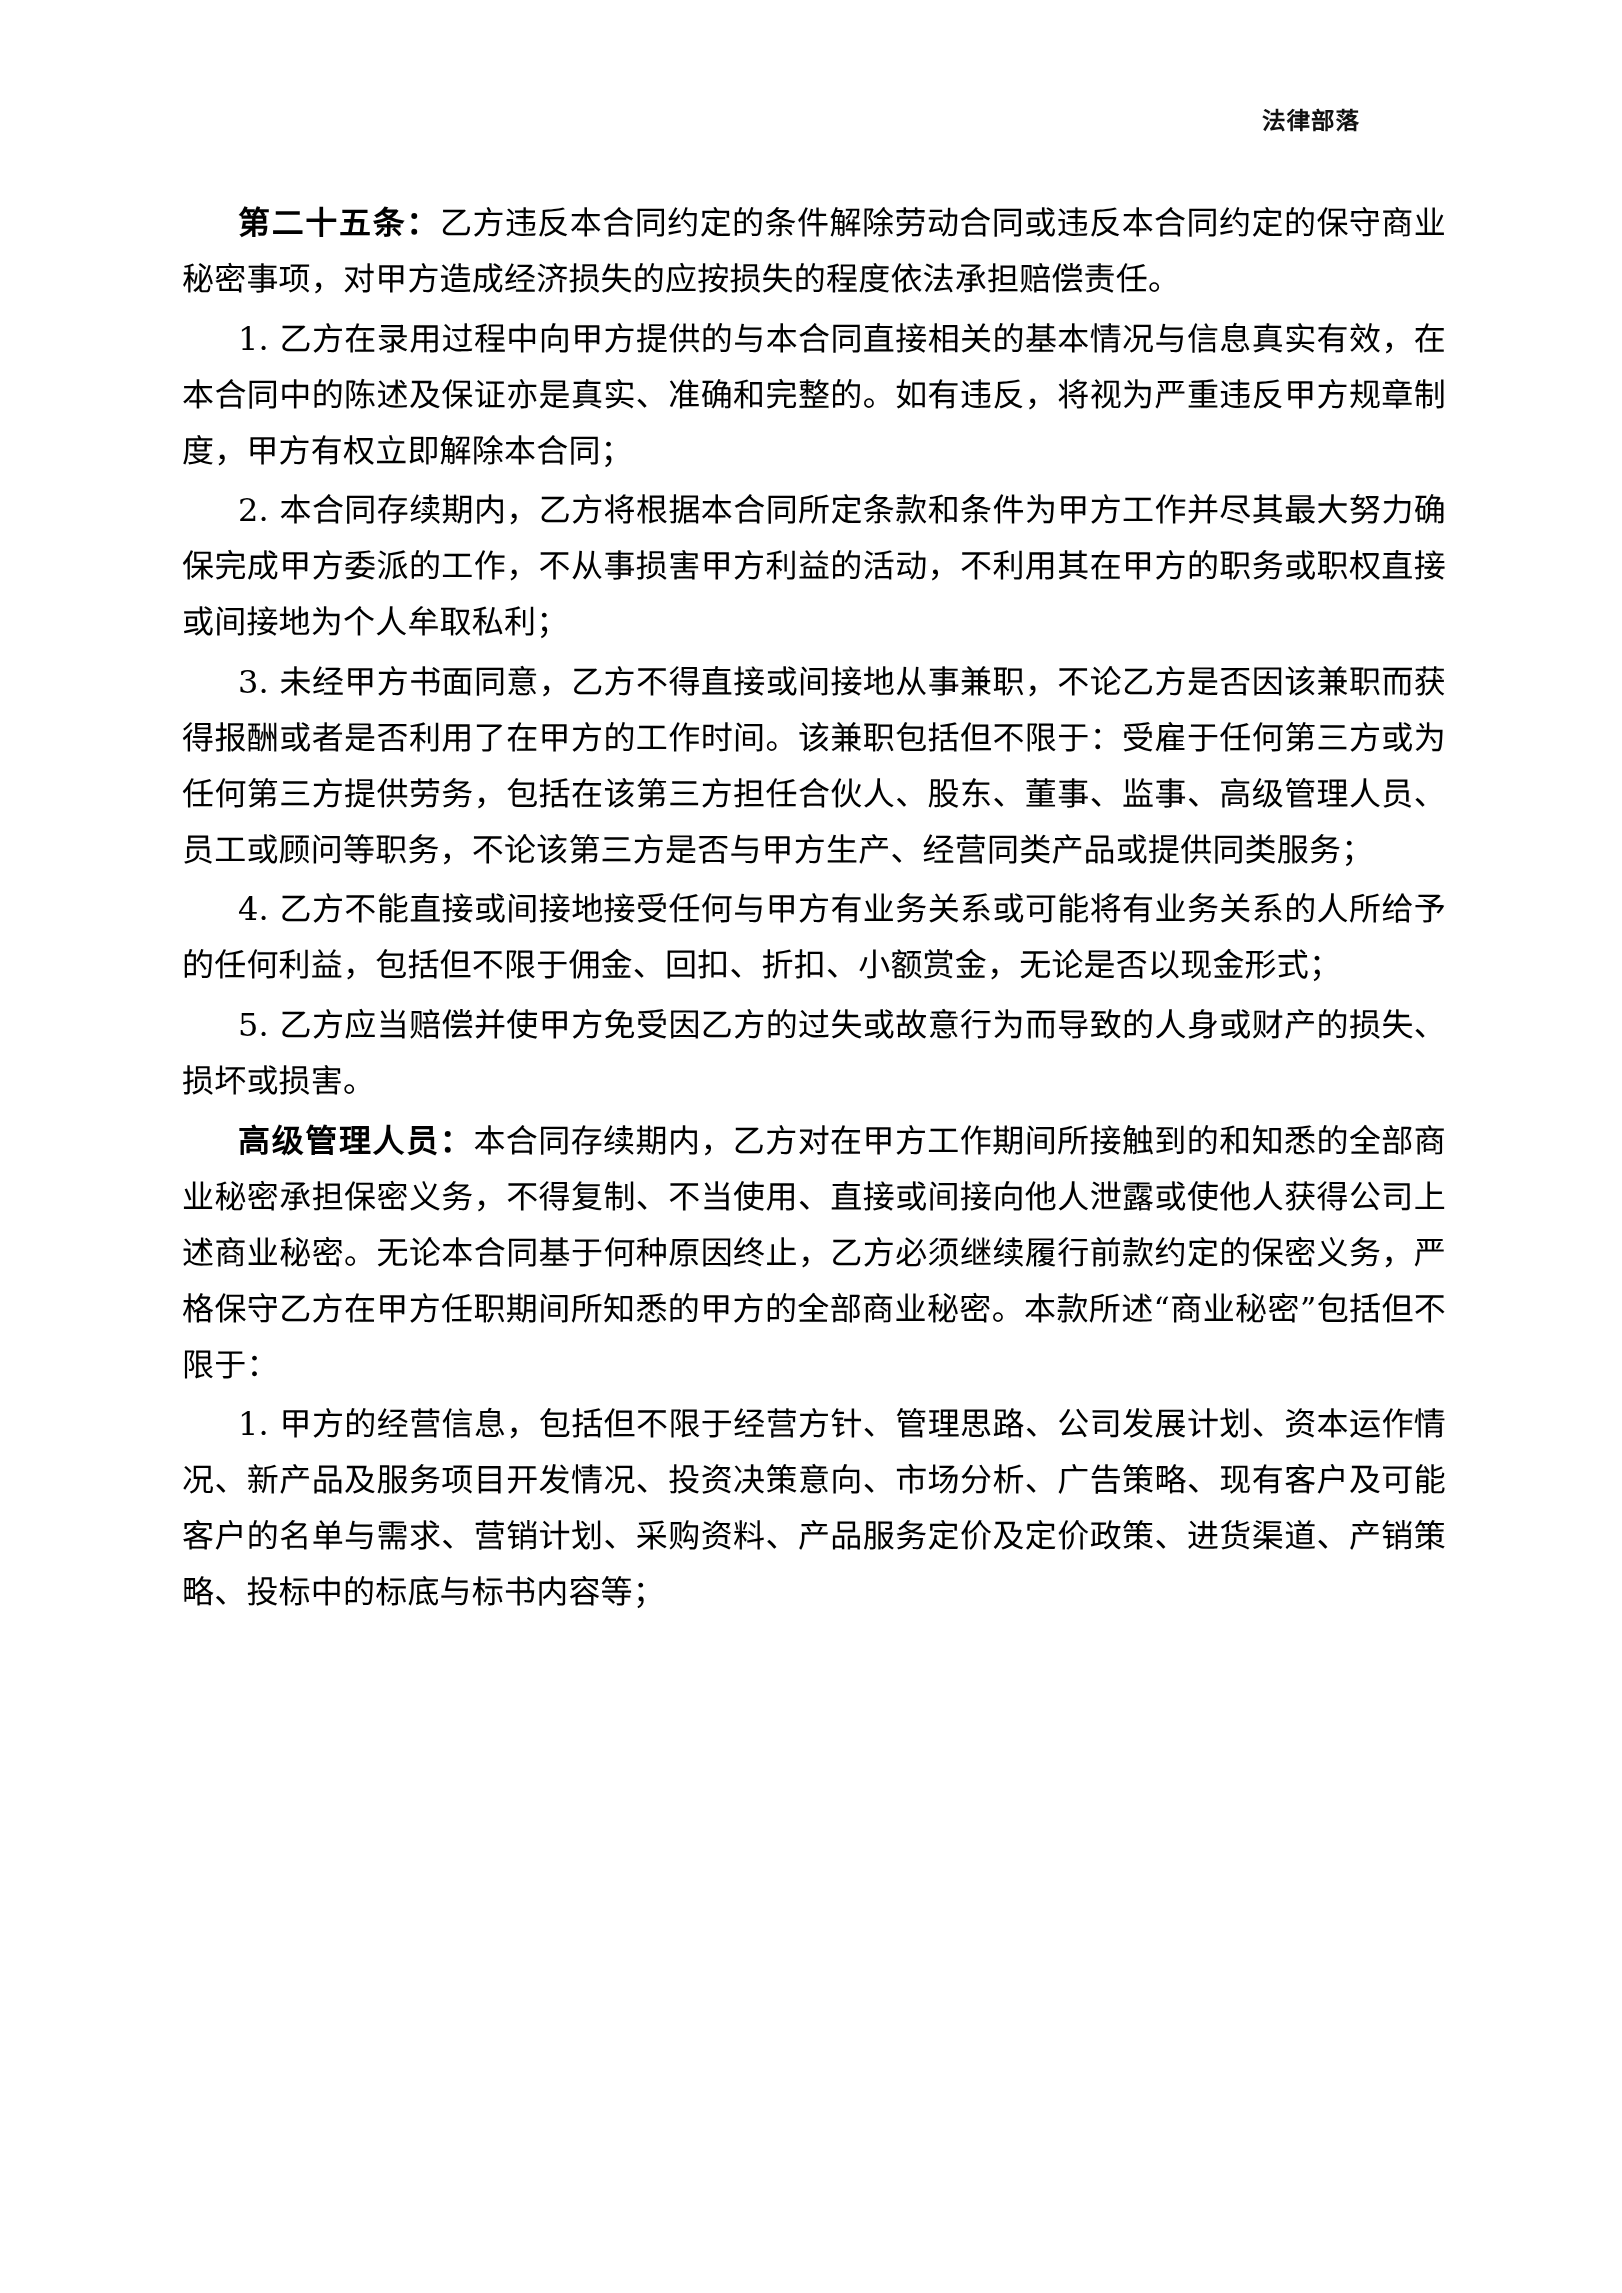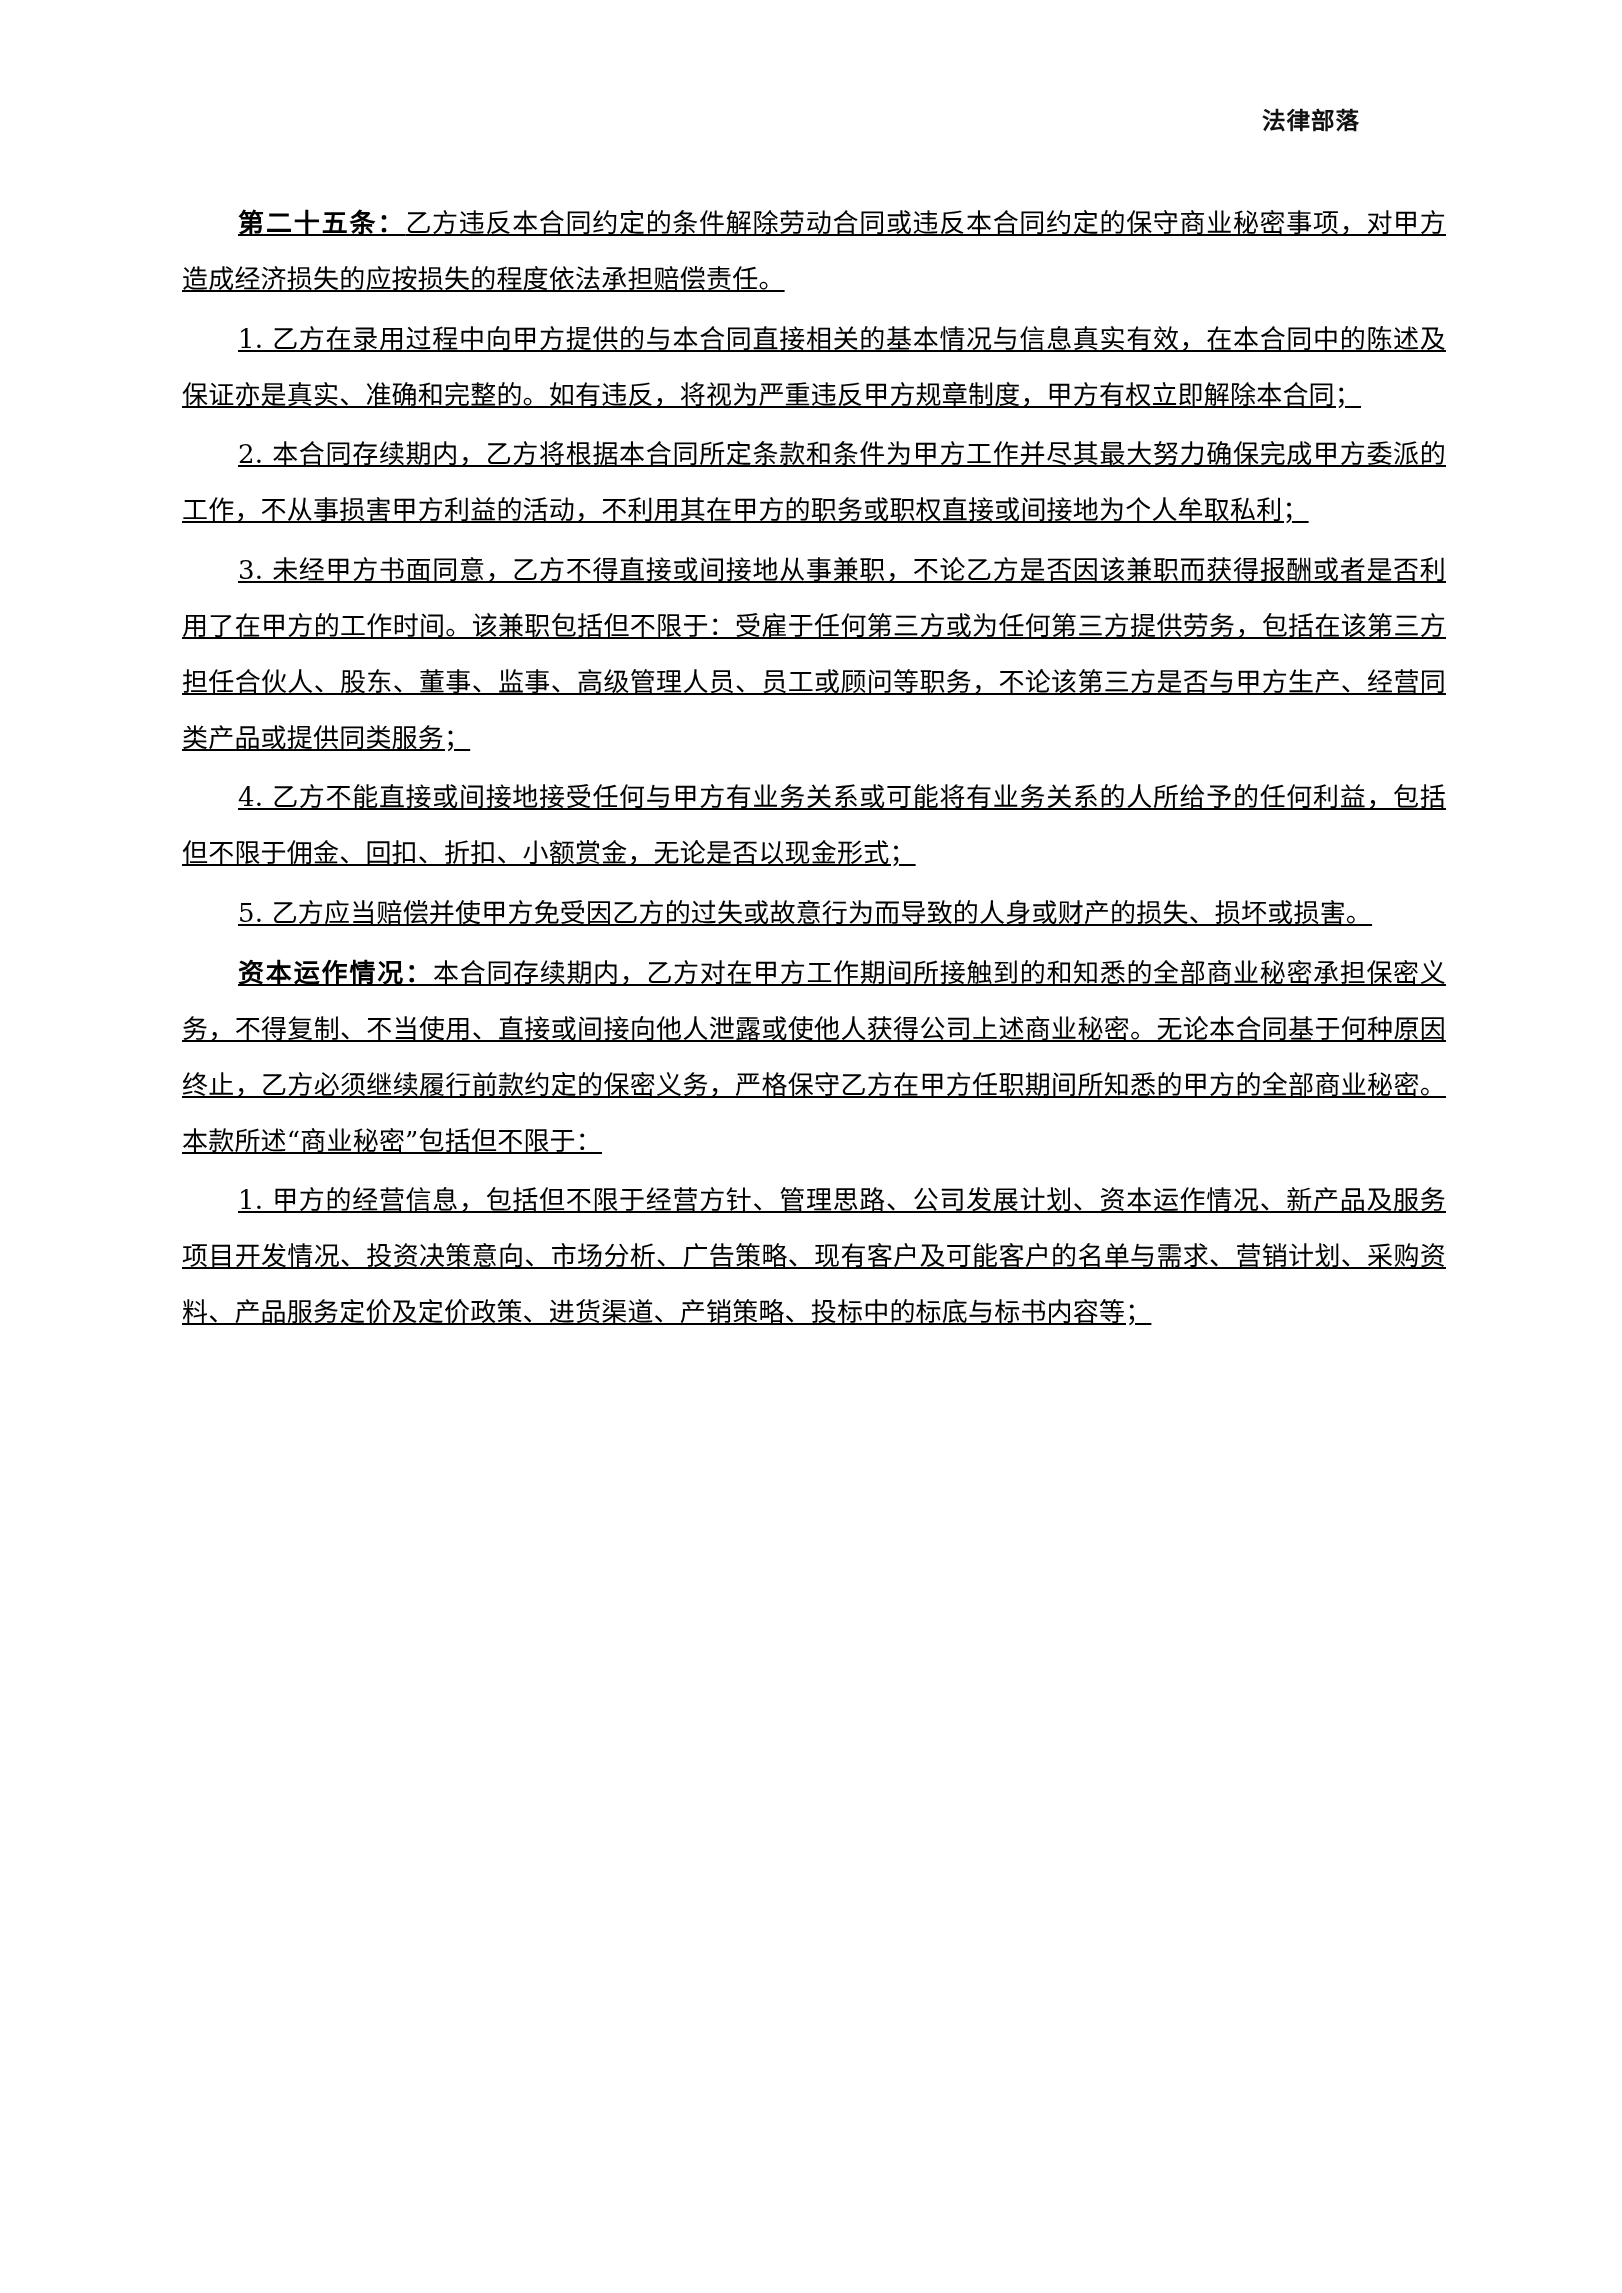--- a/index.html
+++ b/index.html
@@ -39,13 +39,12 @@
   }
   p.para {
     margin: 0 0 3.6px 0;
-    font-size: 26px;
+    font-size: 32px;
     line-height: 56px;
     text-align: justify;
     text-justify: inter-ideograph;
     letter-spacing: 0.2px;
     text-indent: 56px;
-    text-decoration: underline;
   }
   p.para .lead {
     font-weight: bold;

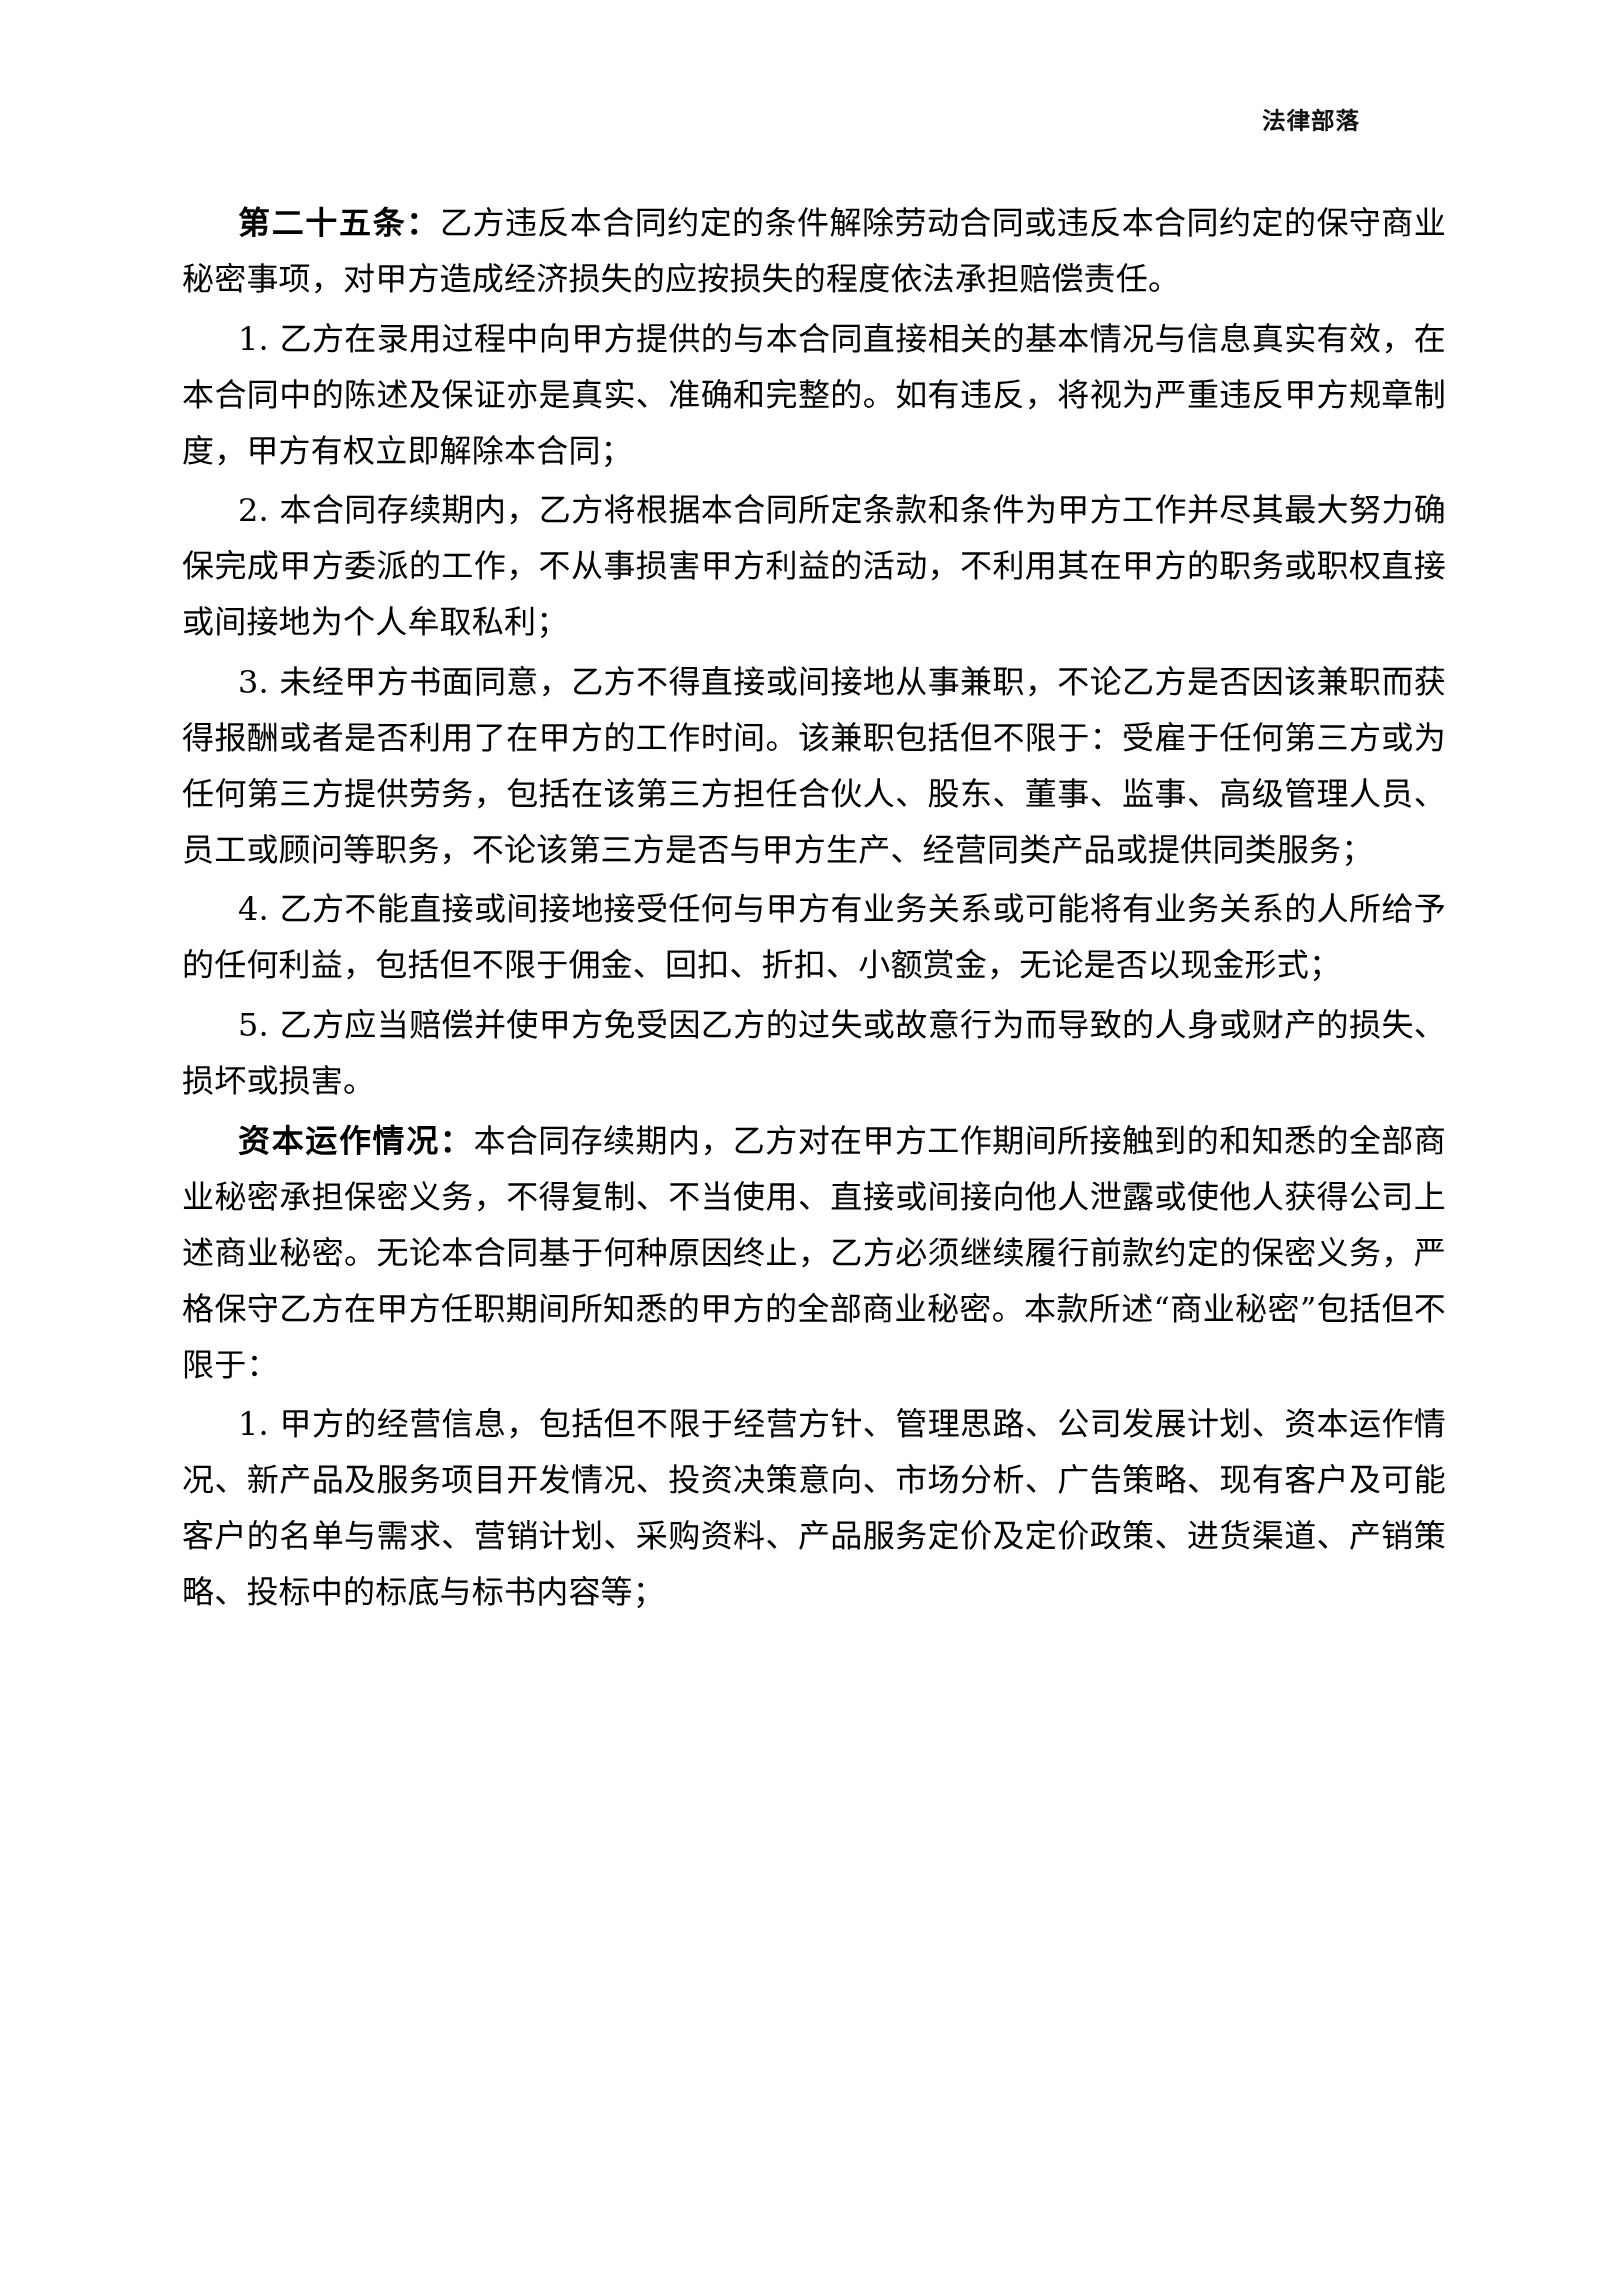--- a/index.html
+++ b/index.html
@@ -89,7 +89,7 @@
     </p>
 
     <p class="para">
-      <span class="lead">资本运作情况：</span><span>本合同存续期内，乙方对在甲方工作期间所接触到的和知悉的全部商业秘密承担保密义务，不得复制、不当使用、直接或间接向他人泄露或使他人获得公司上述商业秘密。无论本合同基于何种原因终止，乙方必须继续履行前款约定的保密义务，严格保守乙方在甲方任职期间所知悉的甲方的全部商业秘密。本款所述“商业秘密”包括但不限于：</span>
+      <span class="lead">高级管理人员：</span><span>本合同存续期内，乙方对在甲方工作期间所接触到的和知悉的全部商业秘密承担保密义务，不得复制、不当使用、直接或间接向他人泄露或使他人获得公司上述商业秘密。无论本合同基于何种原因终止，乙方必须继续履行前款约定的保密义务，严格保守乙方在甲方任职期间所知悉的甲方的全部商业秘密。本款所述“商业秘密”包括但不限于：</span>
     </p>
 
     <p class="para">

